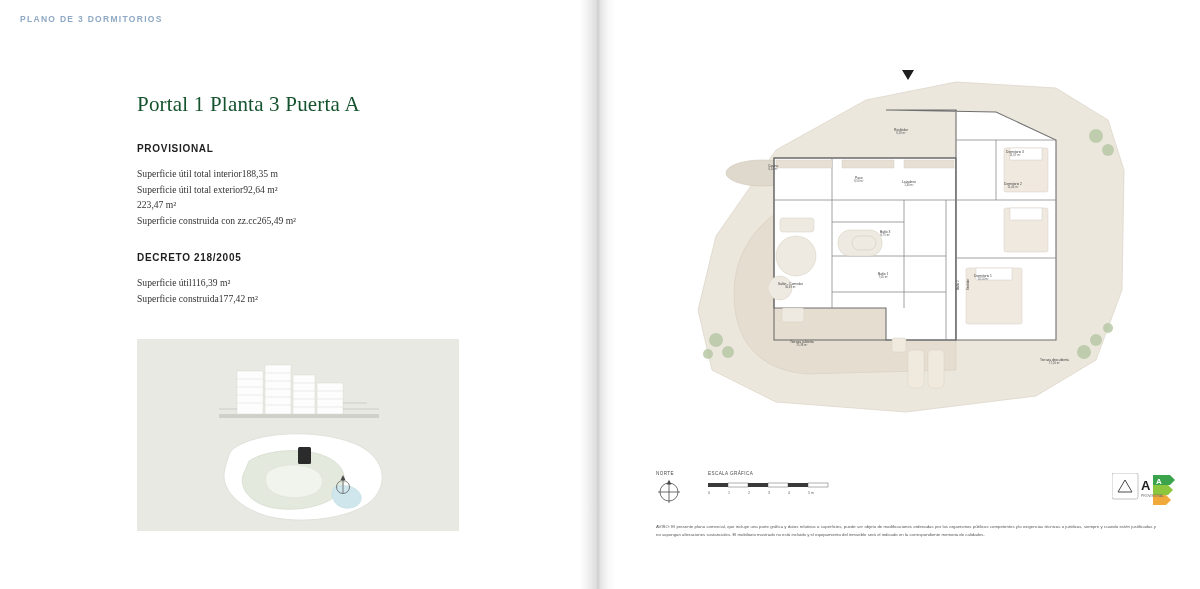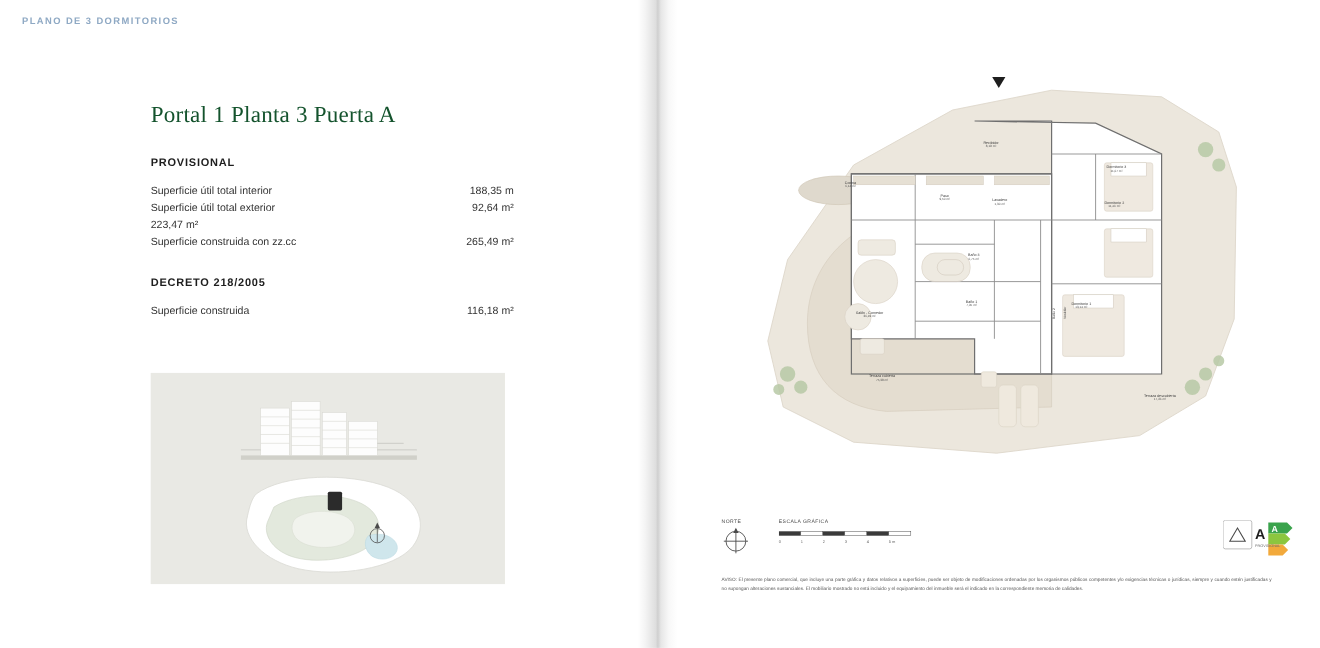--- a/index.html
+++ b/index.html
@@ -67,11 +67,11 @@
 
   .row {
     display: flex;
-    justify-content: space-between;
     align-items: baseline;
     font-size: 9.6px;
     color: #333;
     line-height: 1.62;
+    font-family: Liberation Serif, serif;
   }
   .row .label { white-space: nowrap; }
   .row .value { white-space: nowrap; text-align: right; }

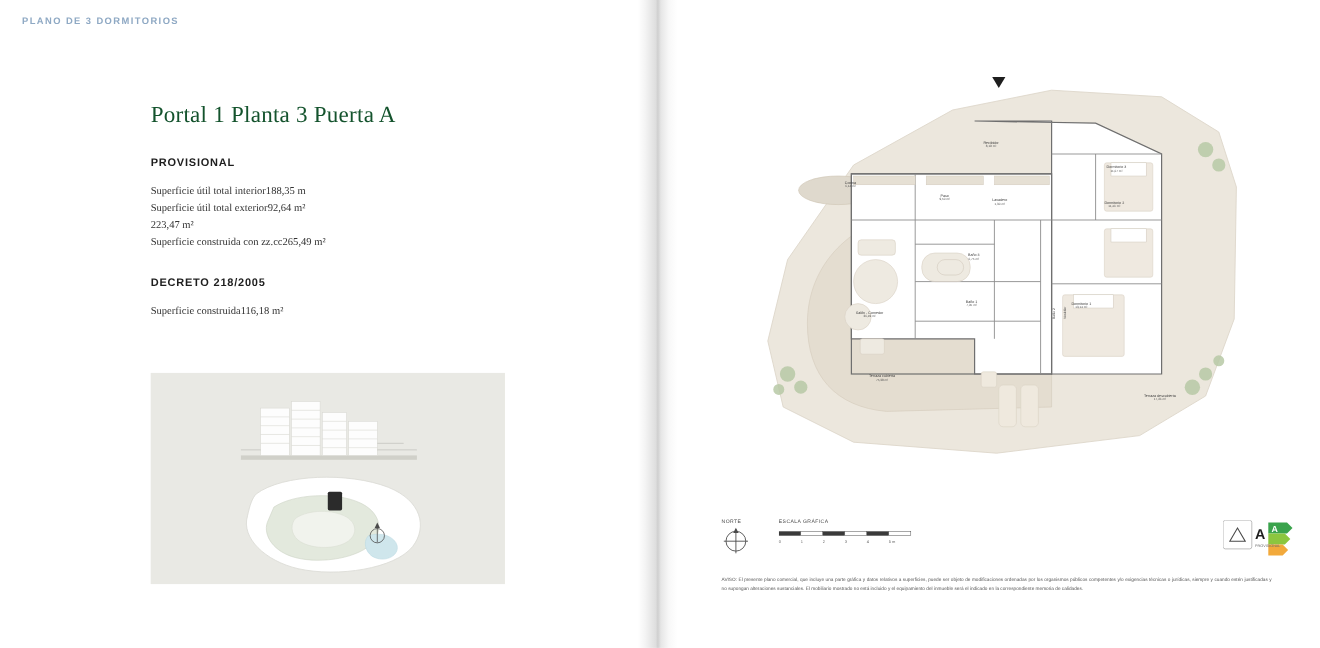--- a/index.html
+++ b/index.html
@@ -235,6 +235,10 @@
 
       <div>
         <div class="section-head">DECRETO 218/2005</div>
+        <div class="row">
+          <span class="label">Superficie útil</span>
+          <span class="value">116,39 m²</span>
+        </div>
         <div class="row">
           <span class="label">Superficie construida</span>
           <span class="value">116,18 m²</span>

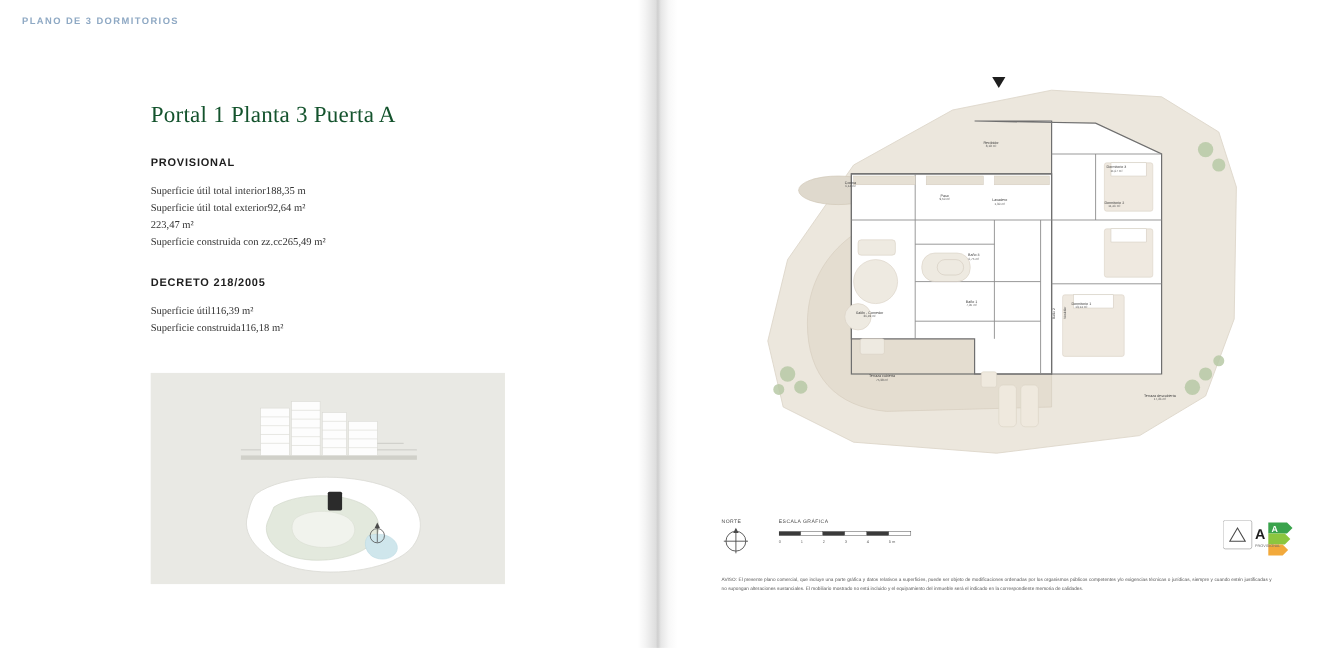--- a/index.html
+++ b/index.html
@@ -241,7 +241,7 @@
         </div>
         <div class="row">
           <span class="label">Superficie construida</span>
-          <span class="value">116,18 m²</span>
+          <span class="value">177,42 m²</span>
         </div>
       </div>
     </div>

